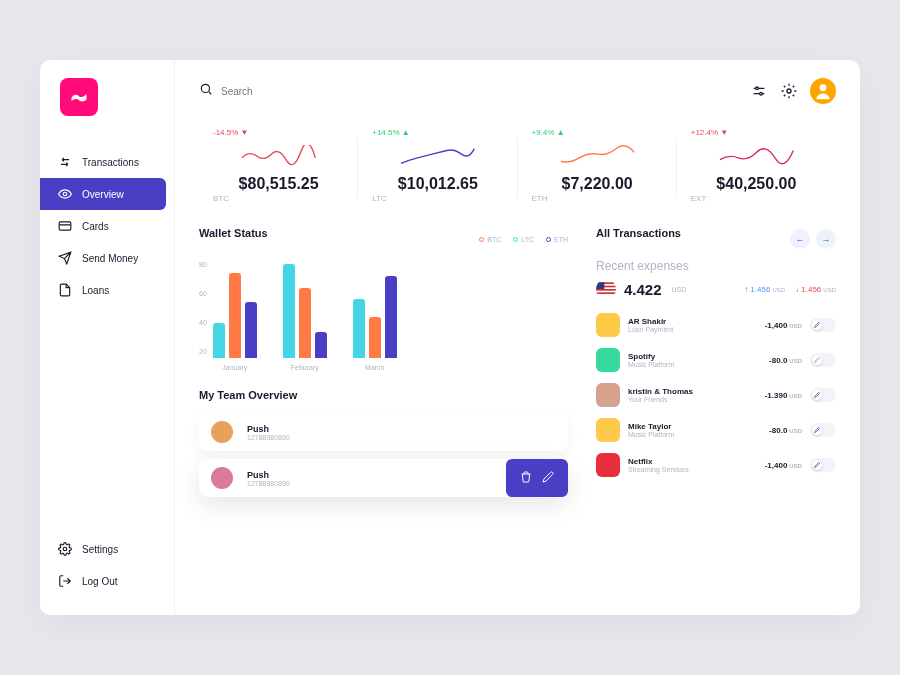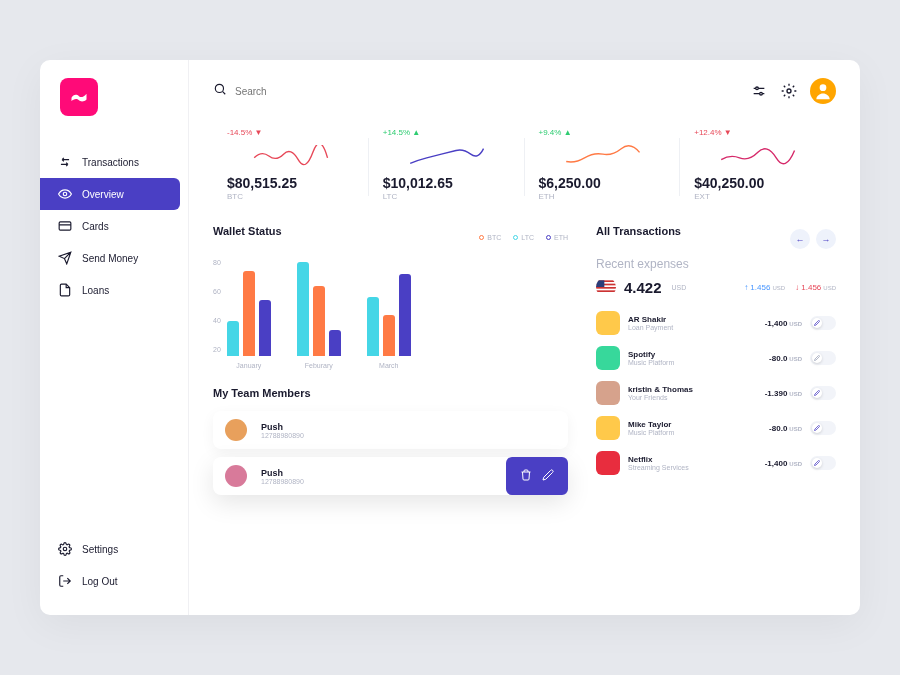--- a/index.html
+++ b/index.html
@@ -5,7 +5,7 @@
 * { box-sizing: border-box; margin: 0; padding: 0; font-family: -apple-system, BlinkMacSystemFont, 'Segoe UI', sans-serif; }
 body { background: #e6e8ed; display: flex; align-items: center; justify-content: center; min-height: 675px; }
 .app { width: 820px; height: 555px; background: #fff; border-radius: 10px; display: flex; overflow: hidden; box-shadow: 0 10px 40px rgba(0,0,0,0.05); }
-.sidebar { width: 149px; display: flex; flex-direction: column; padding: 18px 0; border-right: 1px solid #f0f0f3; }
+.sidebar { width: 135px; display: flex; flex-direction: column; padding: 18px 0; border-right: 1px solid #f0f0f3; }
 .logo { width: 38px; height: 38px; background: #ff0a78; border-radius: 8px; margin: 0 0 30px 20px; display: flex; align-items: center; justify-content: center; }
 .logo svg { width: 20px; height: 20px; }
 .nav { display: flex; flex-direction: column; flex: 1; }

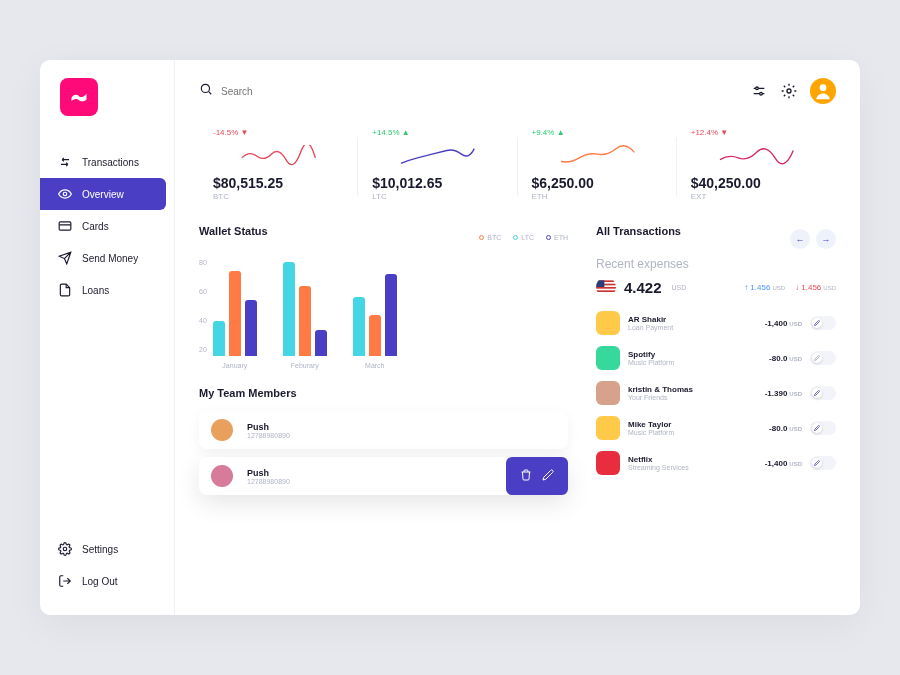--- a/index.html
+++ b/index.html
@@ -28,7 +28,7 @@
 .stat-change.down { color: #e74858; }
 .stat-change.up { color: #2ecc71; }
 .spark { width: 100%; height: 22px; margin: 4px 0; }
-.stat-value { font-size: 14px; font-weight: 700; color: #1a1a2e; }
+.stat-value { font-size: 16px; font-weight: 700; color: #1a1a2e; text-align: center; }
 .stat-label { font-size: 8px; color: #b0b4c4; margin-top: 1px; }
 .content { display: flex; gap: 28px; }
 .left-col { flex: 1; }

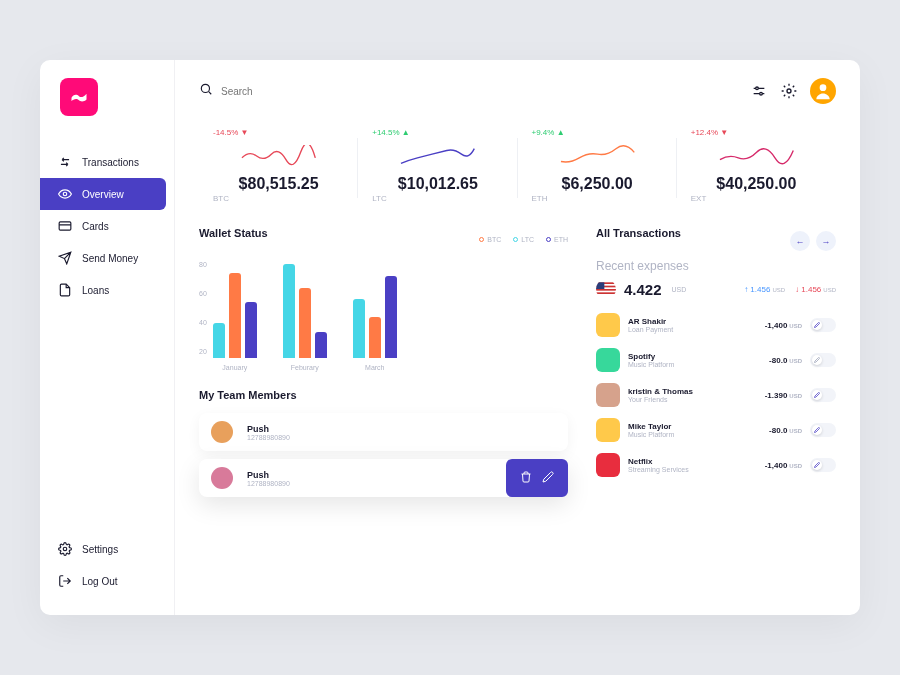--- a/index.html
+++ b/index.html
@@ -203,7 +203,7 @@
   <svg class="spark" viewBox="0 0 80 24">
             <path d="M0 18 Q10 20 20 14 T40 10 T60 4 T80 8" fill="none" stroke="#ff7a45" stroke-width="1.5"></path>
           </svg>
-  <div class="stat-value">$6,250.00</div>
+  <div class="stat-value">$7,220.00</div>
   <div class="stat-label">ETH</div></div>
         <div class="stat"><div class="stat-change down">+12.4% ▼</div>
   <svg class="spark" viewBox="0 0 80 24">

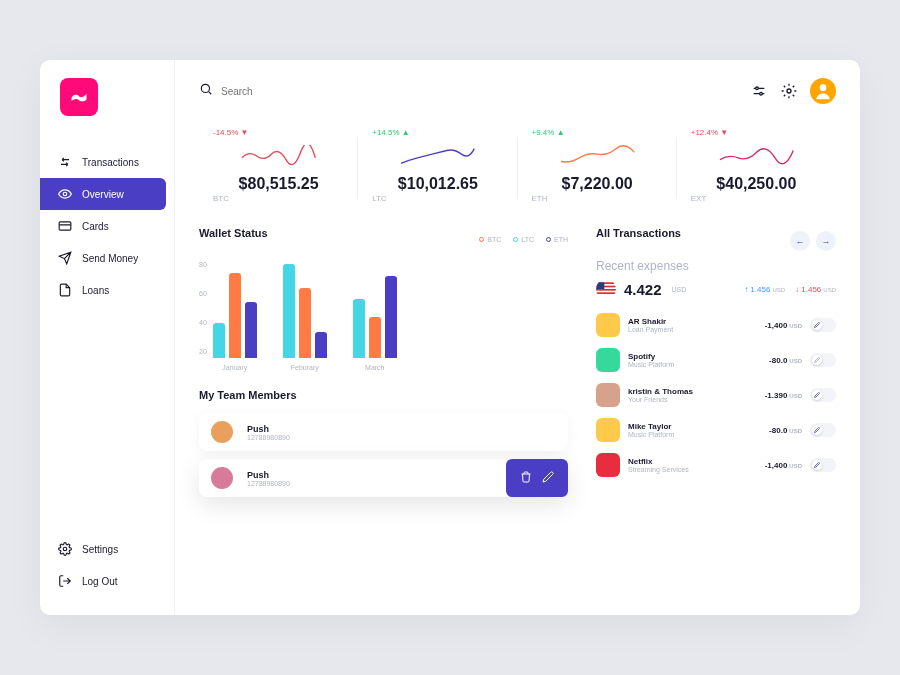--- a/index.html
+++ b/index.html
@@ -54,7 +54,7 @@
 .team-actions { background: #4a3fc4; border-radius: 6px; display: flex; align-items: center; gap: 10px; padding: 10px 14px; margin: -8px -12px -8px 0; }
 .team-actions .ico { color: #fff; cursor: pointer; }
 .member-avatar { width: 22px; height: 22px; border-radius: 50%; flex-shrink: 0; }
-.trans-header { display: flex; align-items: flex-end; justify-content: space-between; margin-bottom: 8px; }
+.trans-header { display: flex; align-items: center; justify-content: space-between; margin-bottom: 8px; }
 .nav-arrows { display: flex; gap: 6px; }
 .arrow-btn { width: 20px; height: 20px; border-radius: 50%; background: #eef2fb; display: flex; align-items: center; justify-content: center; cursor: pointer; font-size: 9px; color: #4a3fc4; }
 .recent-label { font-size: 12px; color: #b0b4c4; margin-bottom: 6px; }

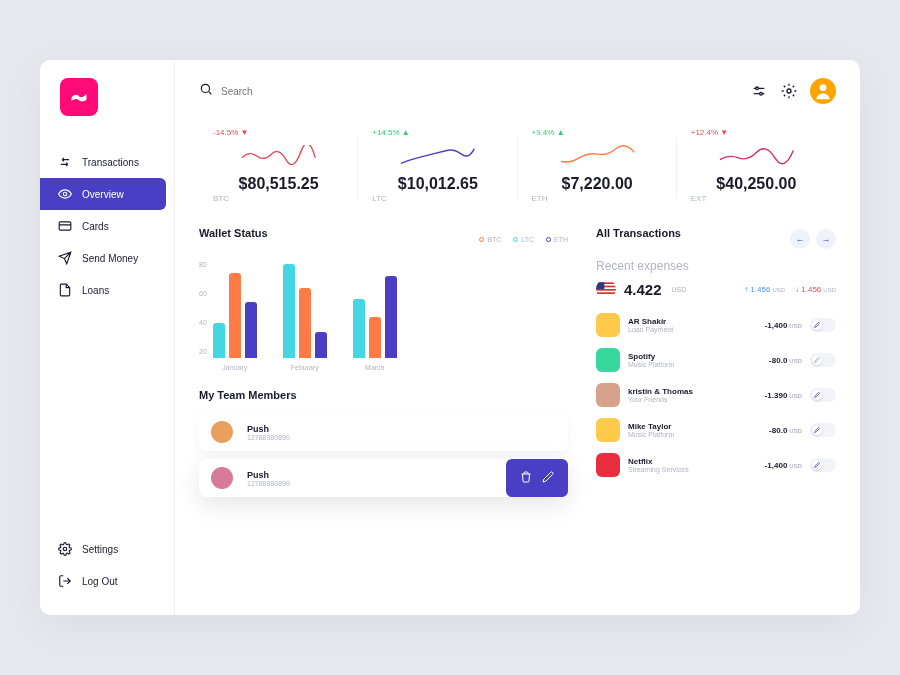--- a/index.html
+++ b/index.html
@@ -268,7 +268,7 @@
         </div>
 
         <div class="team-section">
-          <div class="section-title">My Team Members</div>
+          <div class="section-title">My Team Overview</div>
           <div id="team-list">
               <div class="team-card">
                 <div class="member-avatar" style="background:#e8a05c"></div>

